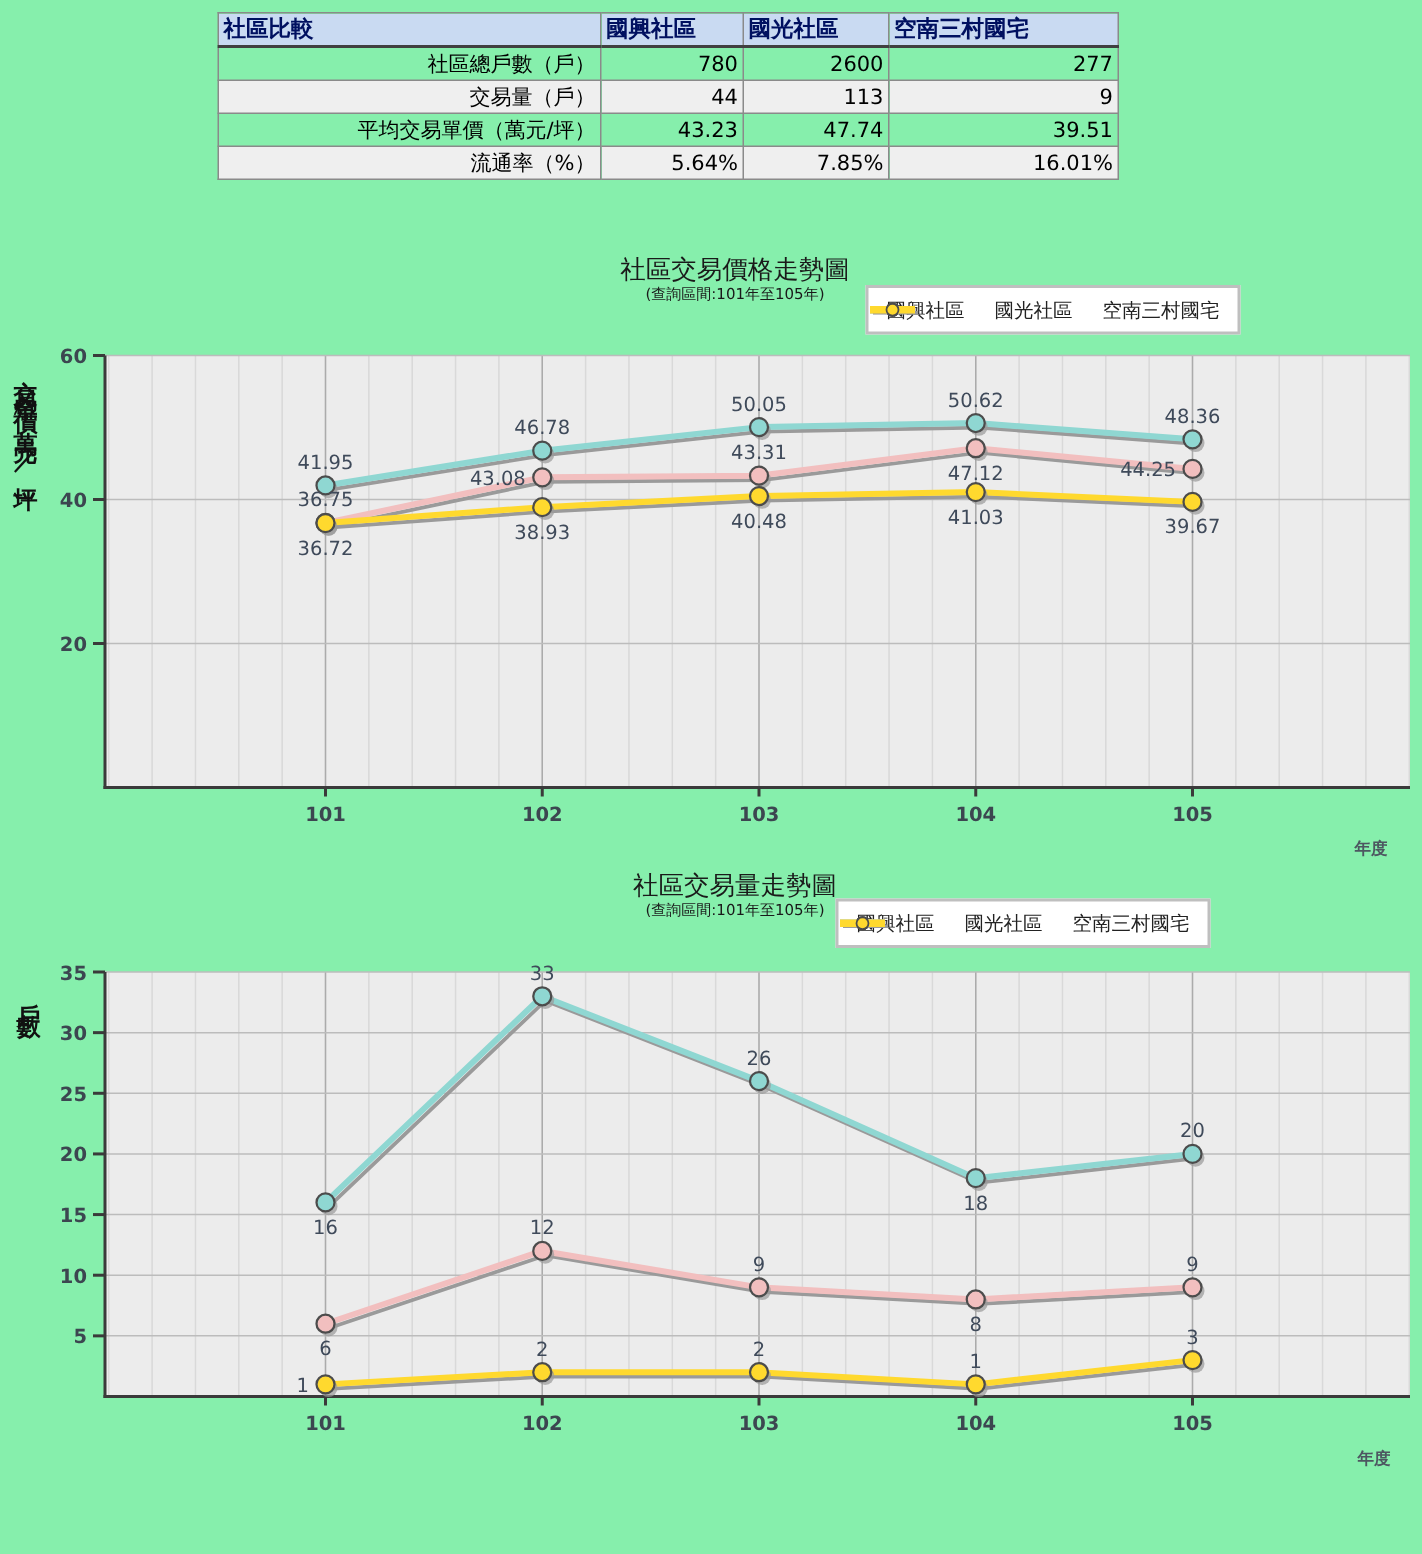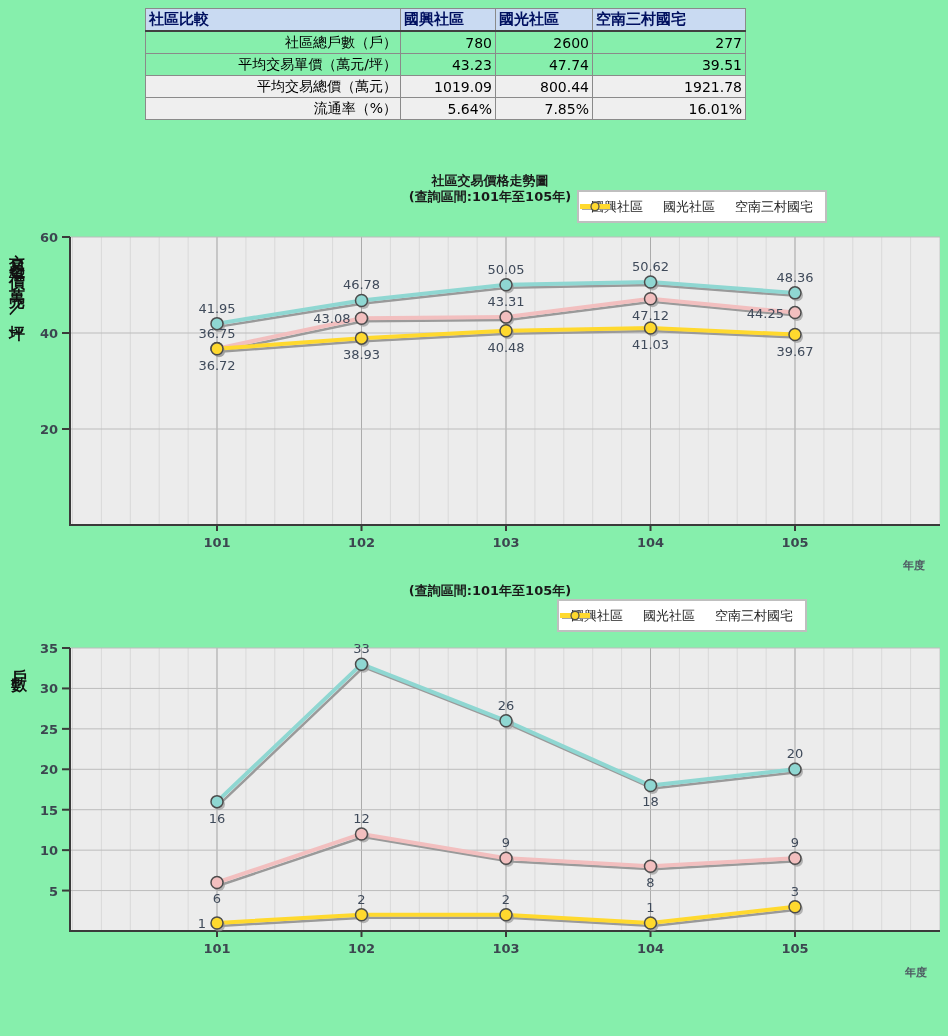--- a/index.html
+++ b/index.html
@@ -56,6 +56,12 @@
           <td>780</td>
           <td>2600</td>
           <td>277</td>
+        </tr>
+        <tr class="alt">
+          <th>交易量（戶）</th>
+          <td>44</td>
+          <td>113</td>
+          <td>9</td>
         </tr>
         <tr>
           <th>平均交易單價（萬元/坪）</th>

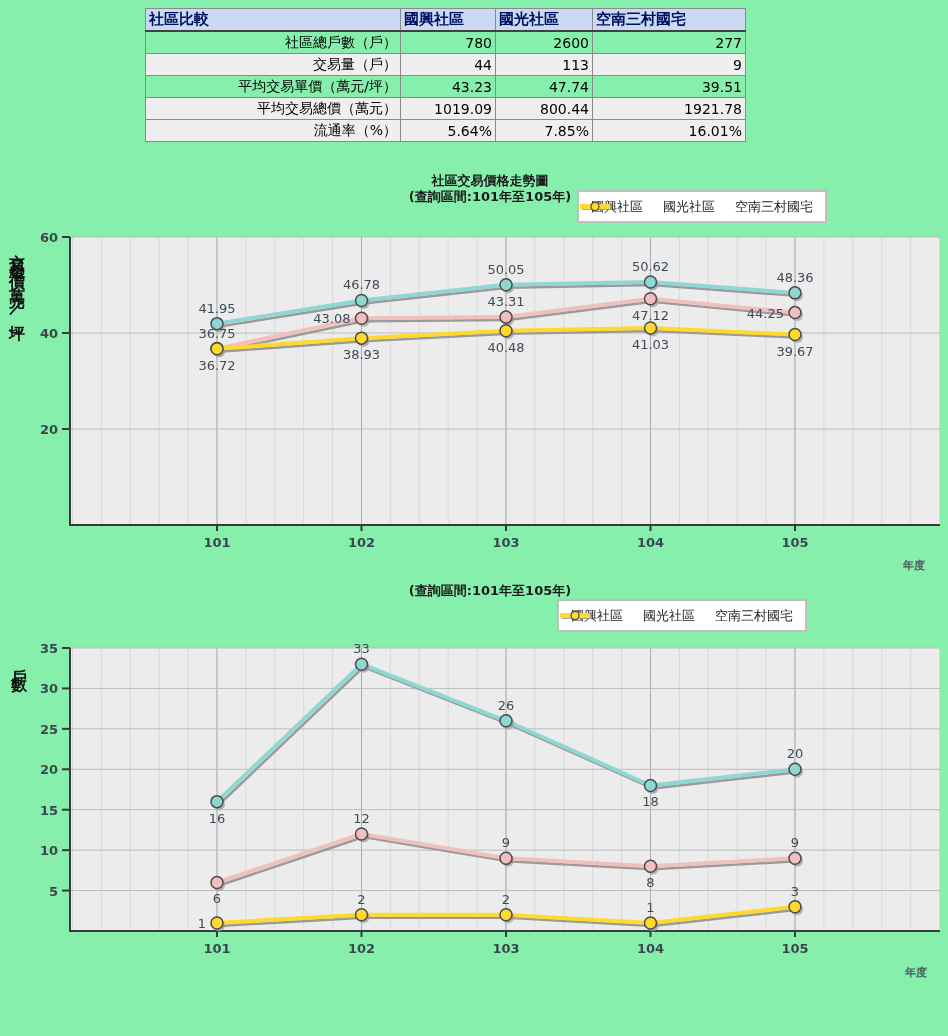--- a/index.html
+++ b/index.html
@@ -68,12 +68,6 @@
           <td>43.23</td>
           <td>47.74</td>
           <td>39.51</td>
-        </tr>
-        <tr class="alt">
-          <th>平均交易總價（萬元）</th>
-          <td>1019.09</td>
-          <td>800.44</td>
-          <td>1921.78</td>
         </tr>
         <tr class="alt">
           <th>流通率（%）</th>

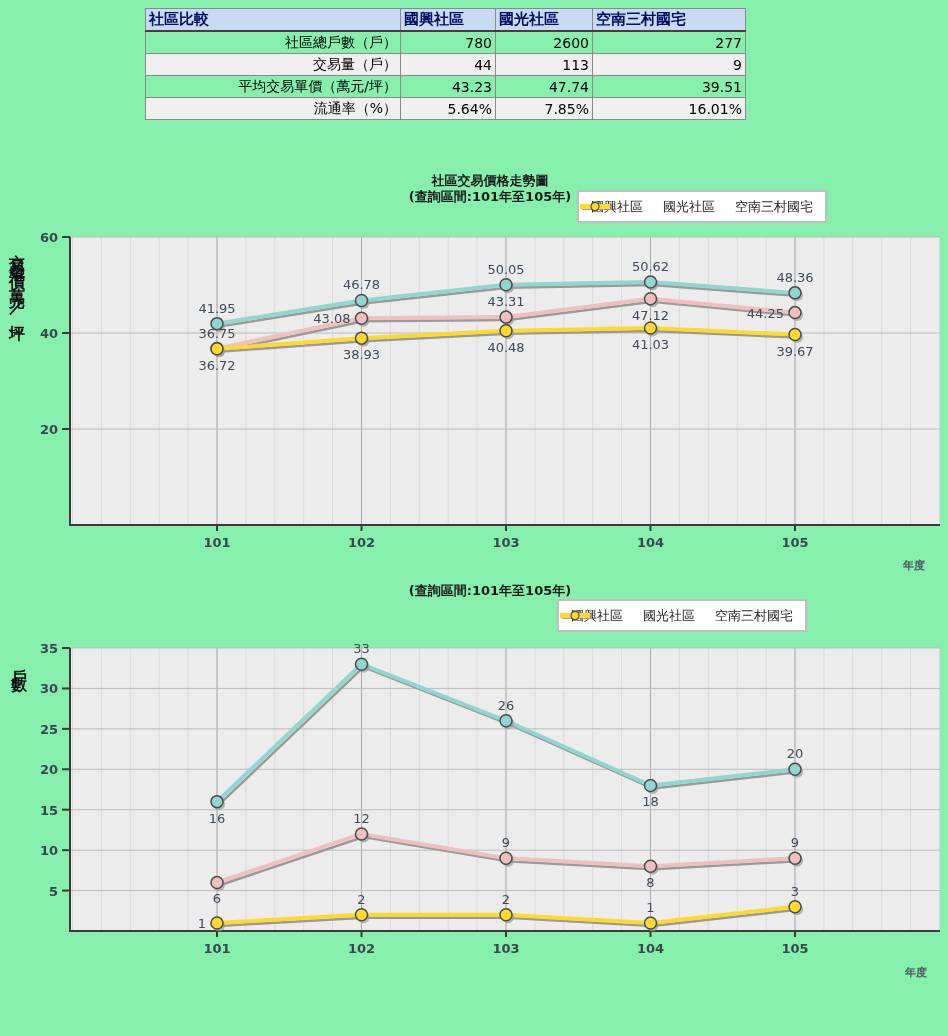--- a/index.html
+++ b/index.html
@@ -19,7 +19,7 @@
 
   
   .chart-title{position:absolute;left:250px;width:480px;text-align:center;color:#1a1a1a;}
-  .chart-title .t1{font-size:13px;font-weight:bold;line-height:17px;}
+  .chart-title .t1{font-size:17px;font-weight:normal;line-height:17px;}
   .chart-title .t2{font-size:13px;font-weight:bold;line-height:16px;}
   .legend-box{position:absolute;height:29px;background:#fff;border:2px solid var(--legend-border);
               display:flex;align-items:center;padding:0 12px;gap:20px;}

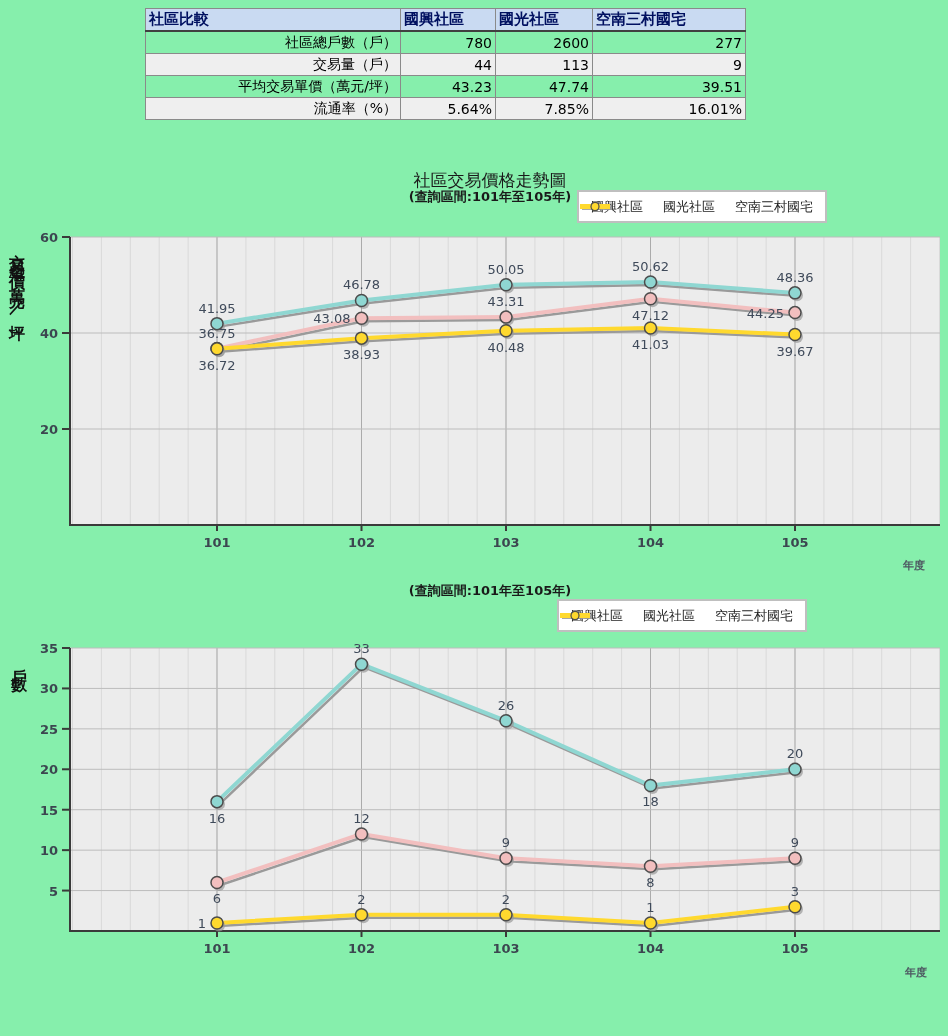--- a/index.html
+++ b/index.html
@@ -20,7 +20,7 @@
   
   .chart-title{position:absolute;left:250px;width:480px;text-align:center;color:#1a1a1a;}
   .chart-title .t1{font-size:17px;font-weight:normal;line-height:17px;}
-  .chart-title .t2{font-size:13px;font-weight:bold;line-height:16px;}
+  .chart-title .t2{font-size:10px;font-weight:normal;line-height:16px;}
   .legend-box{position:absolute;height:29px;background:#fff;border:2px solid var(--legend-border);
               display:flex;align-items:center;padding:0 12px;gap:20px;}
   .legend-item{display:flex;align-items:center;gap:5px;}

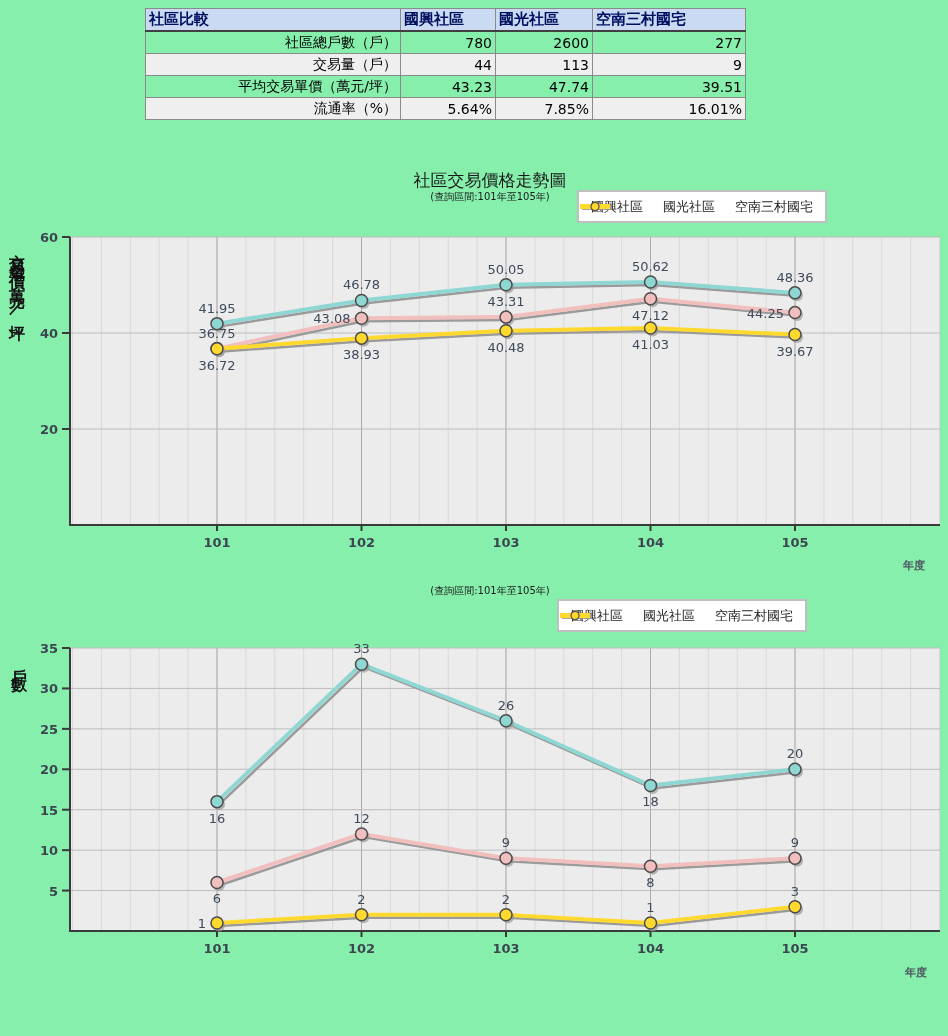--- a/index.html
+++ b/index.html
@@ -239,6 +239,7 @@
   <div class="x-label" style="left:903px;top:558px">年度</div>
 
   <div class="chart-title" style="top:583px">
+    <div class="t1">社區交易量走勢圖</div>
     <div class="t2">(查詢區間:101年至105年)</div>
   </div>
   <div class="legend-box" id="legend2" style="left:557px;top:599px">

